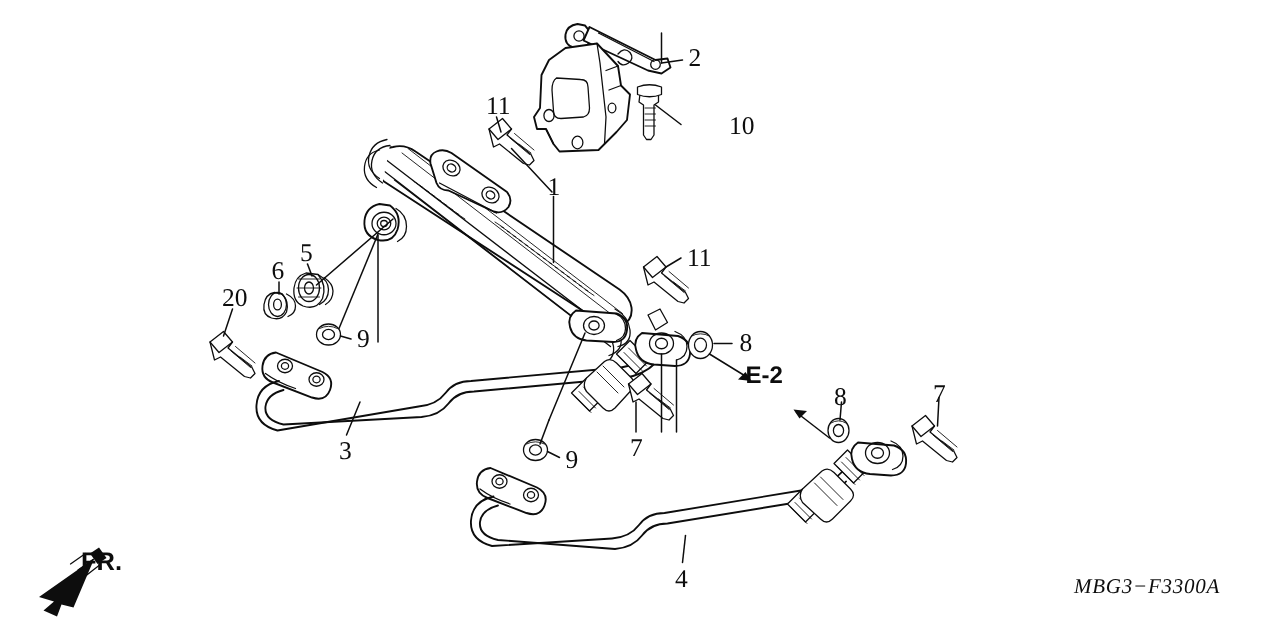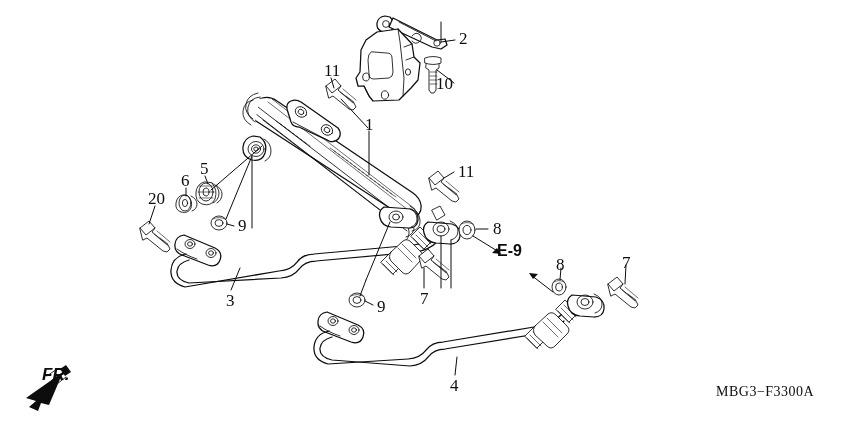--- a/index.html
+++ b/index.html
@@ -448,7 +448,7 @@
 
   <div class="num" style="left:459px; top:30px;">2</div>
 
-  <div class="num" style="left:436px; top:75px;">10</div>
+  <div class="num" style="left:486px; top:75px;">10</div>
 
   <div class="num" style="left:324px; top:62px;">11</div>
 

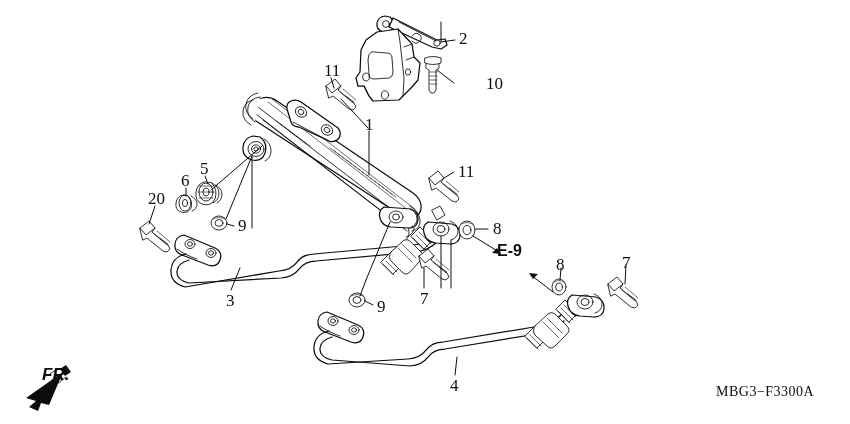--- a/index.html
+++ b/index.html
@@ -478,7 +478,7 @@
 
   <div class="num" style="left:450px; top:377px;">4</div>
 
-  <div class="ref" style="left:497px; top:243px;">E-9</div>
+  <div class="ref" style="left:497px; top:243px;">E-2</div>
 
   <div class="fr-label" style="left:42px; top:366px;">FR.</div>
 

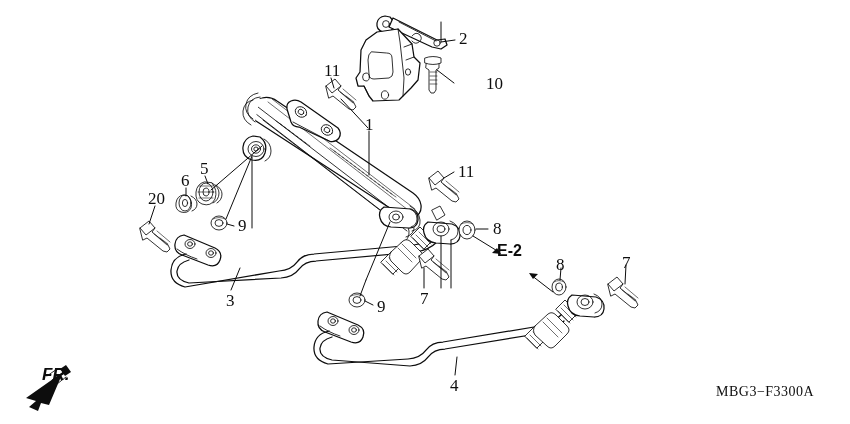--- a/index.html
+++ b/index.html
@@ -91,10 +91,10 @@
     font-family: "Liberation Sans", sans-serif;
     font-size: 17px;
     font-weight: bold;
-    font-style: italic;
     color: #0d0d0d;
     line-height: 1;
     white-space: nowrap;
+    margin-left: 12px;
   }
   .code {
     position: absolute;

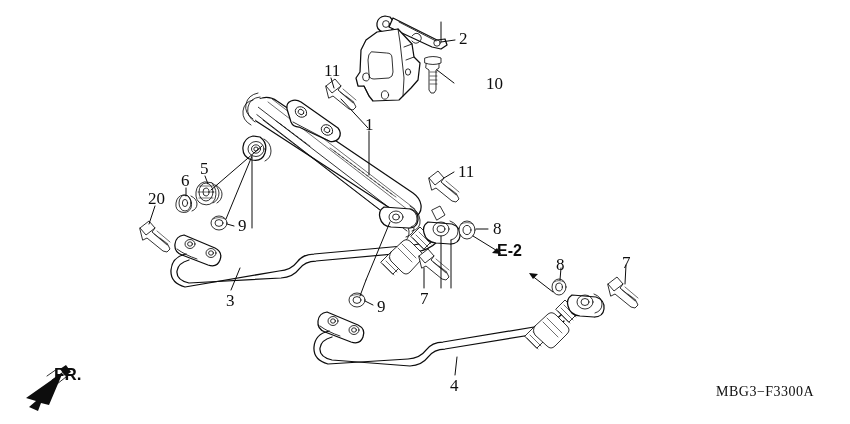--- a/index.html
+++ b/index.html
@@ -482,7 +482,7 @@
 
   <div class="fr-label" style="left:42px; top:366px;">FR.</div>
 
-  <div class="code" style="left:716px; top:384px;">MBG3−F3300A</div>
+  <div class="code" style="left:716px; top:384px;font-style:italic;">MBG3−F3300A</div>
 
 </div>
 

